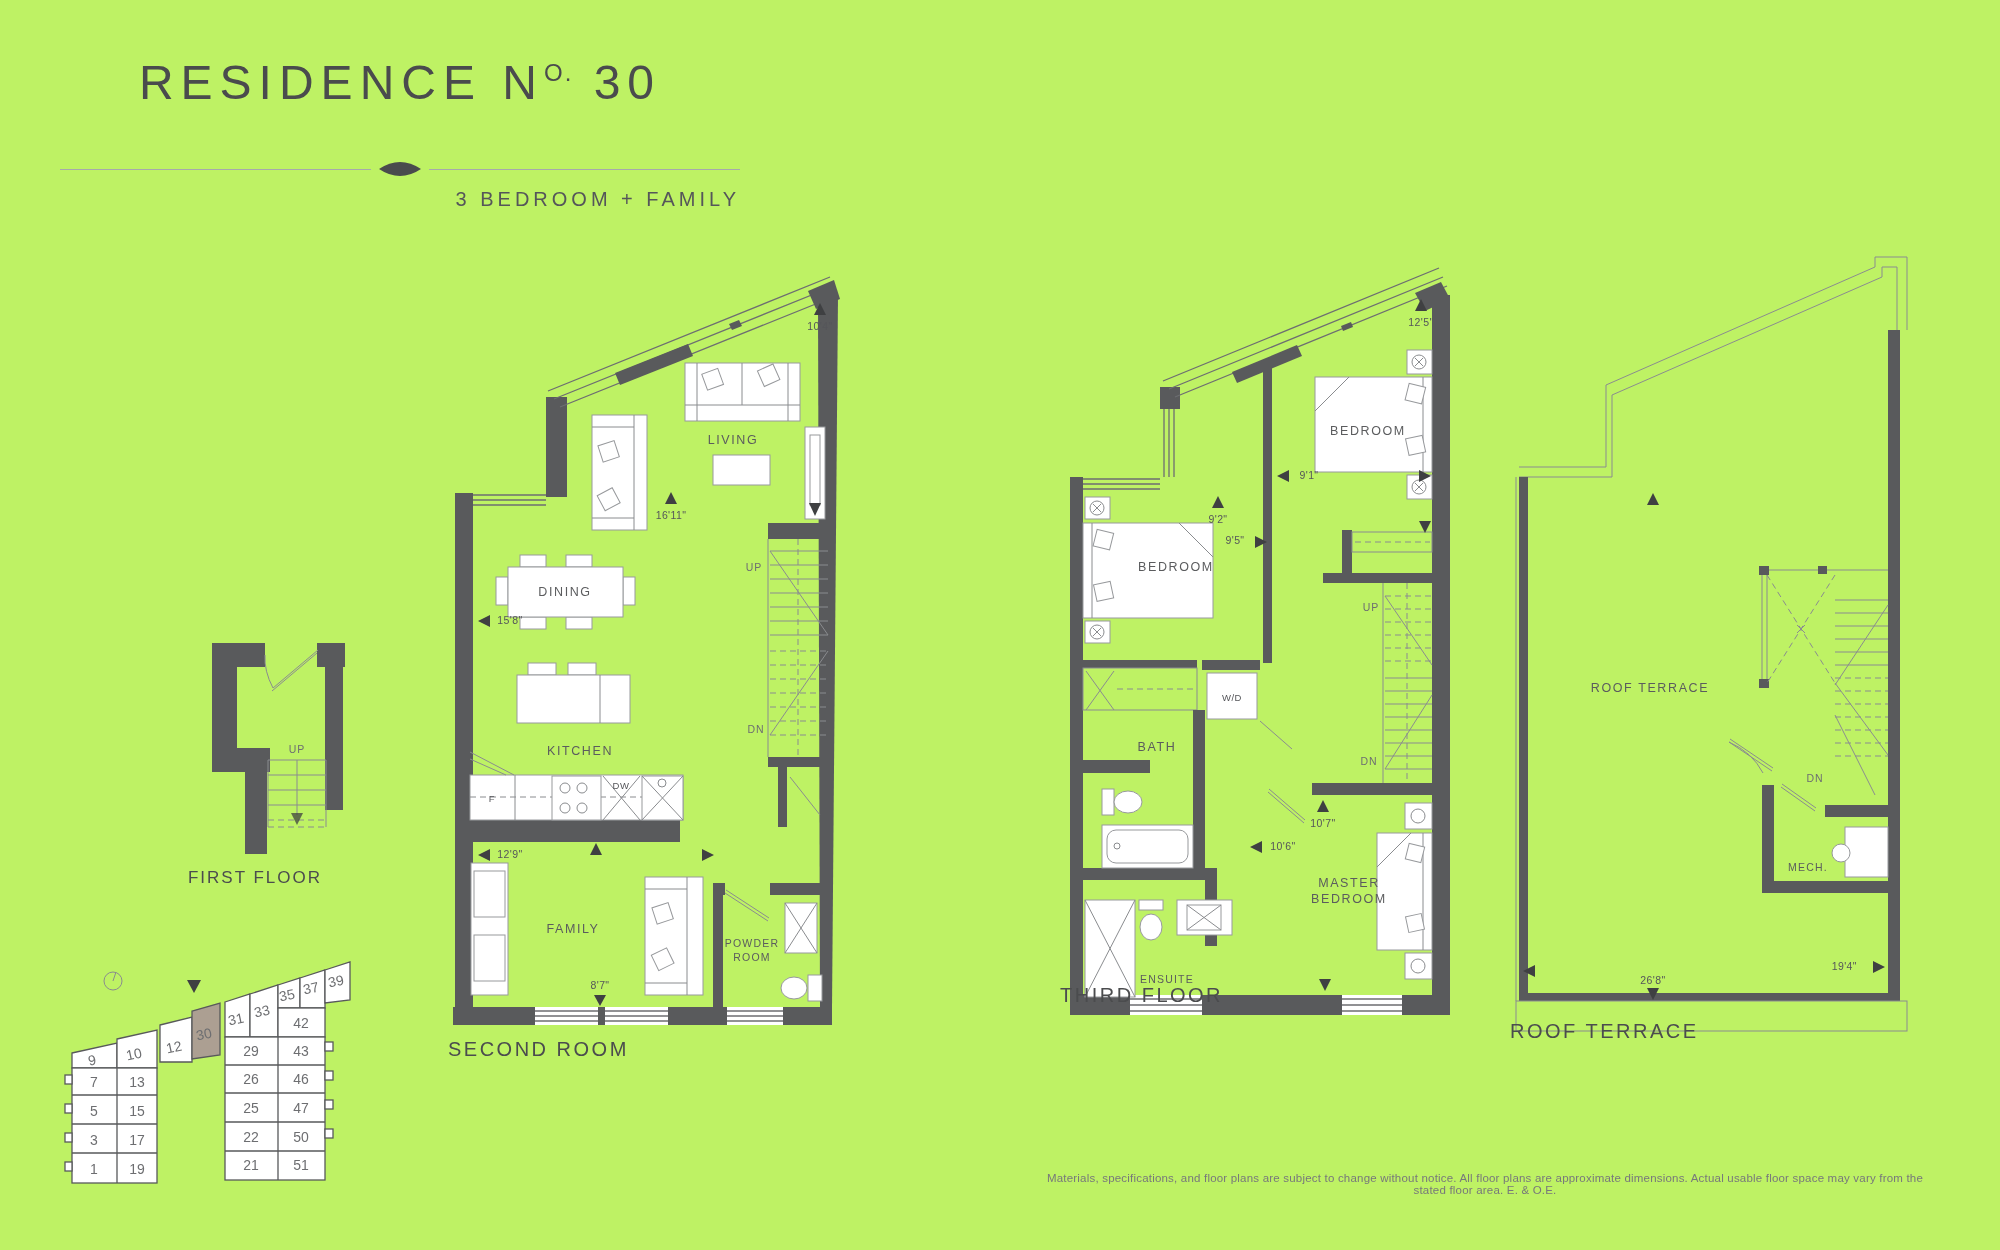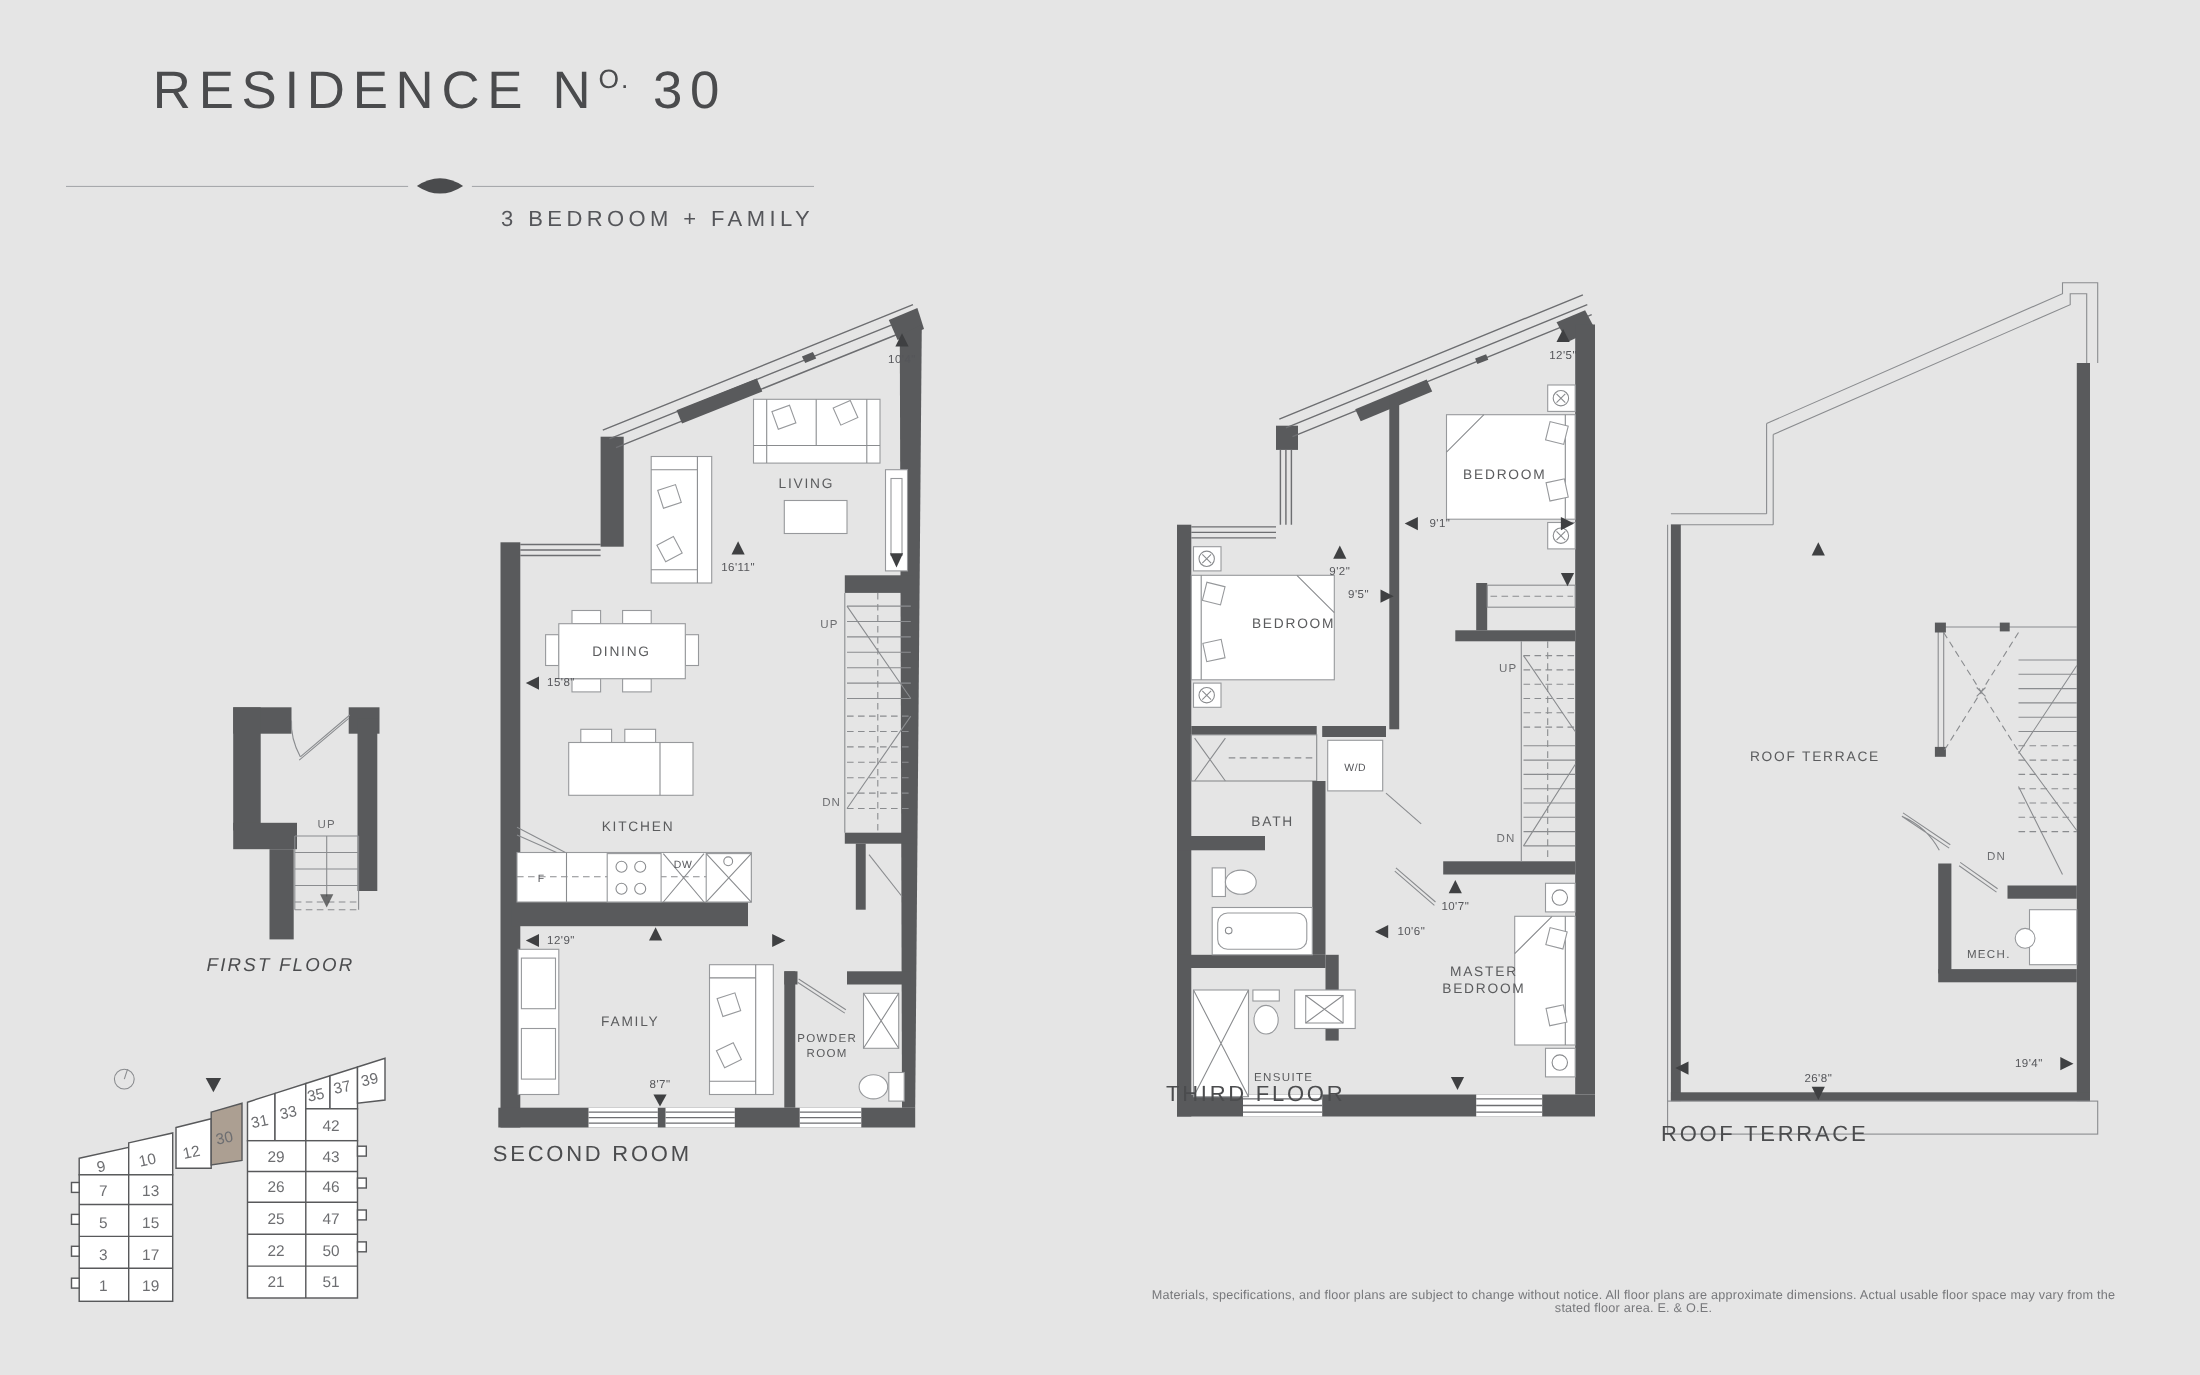--- a/index.html
+++ b/index.html
@@ -3,7 +3,7 @@
 <meta charset="utf-8">
 <style>
   html,body{margin:0;padding:0;background:#ffffff;}
-  .stage{position:relative;width:2000px;height:1250px;background:#e5e5e5;overflow:hidden;
+  .stage{position:relative;width:2000px;height:1250px;background:#bef264;overflow:hidden;
          font-family:"Liberation Sans", sans-serif;color:#4d4d4f;}
   .abs{position:absolute;}
   

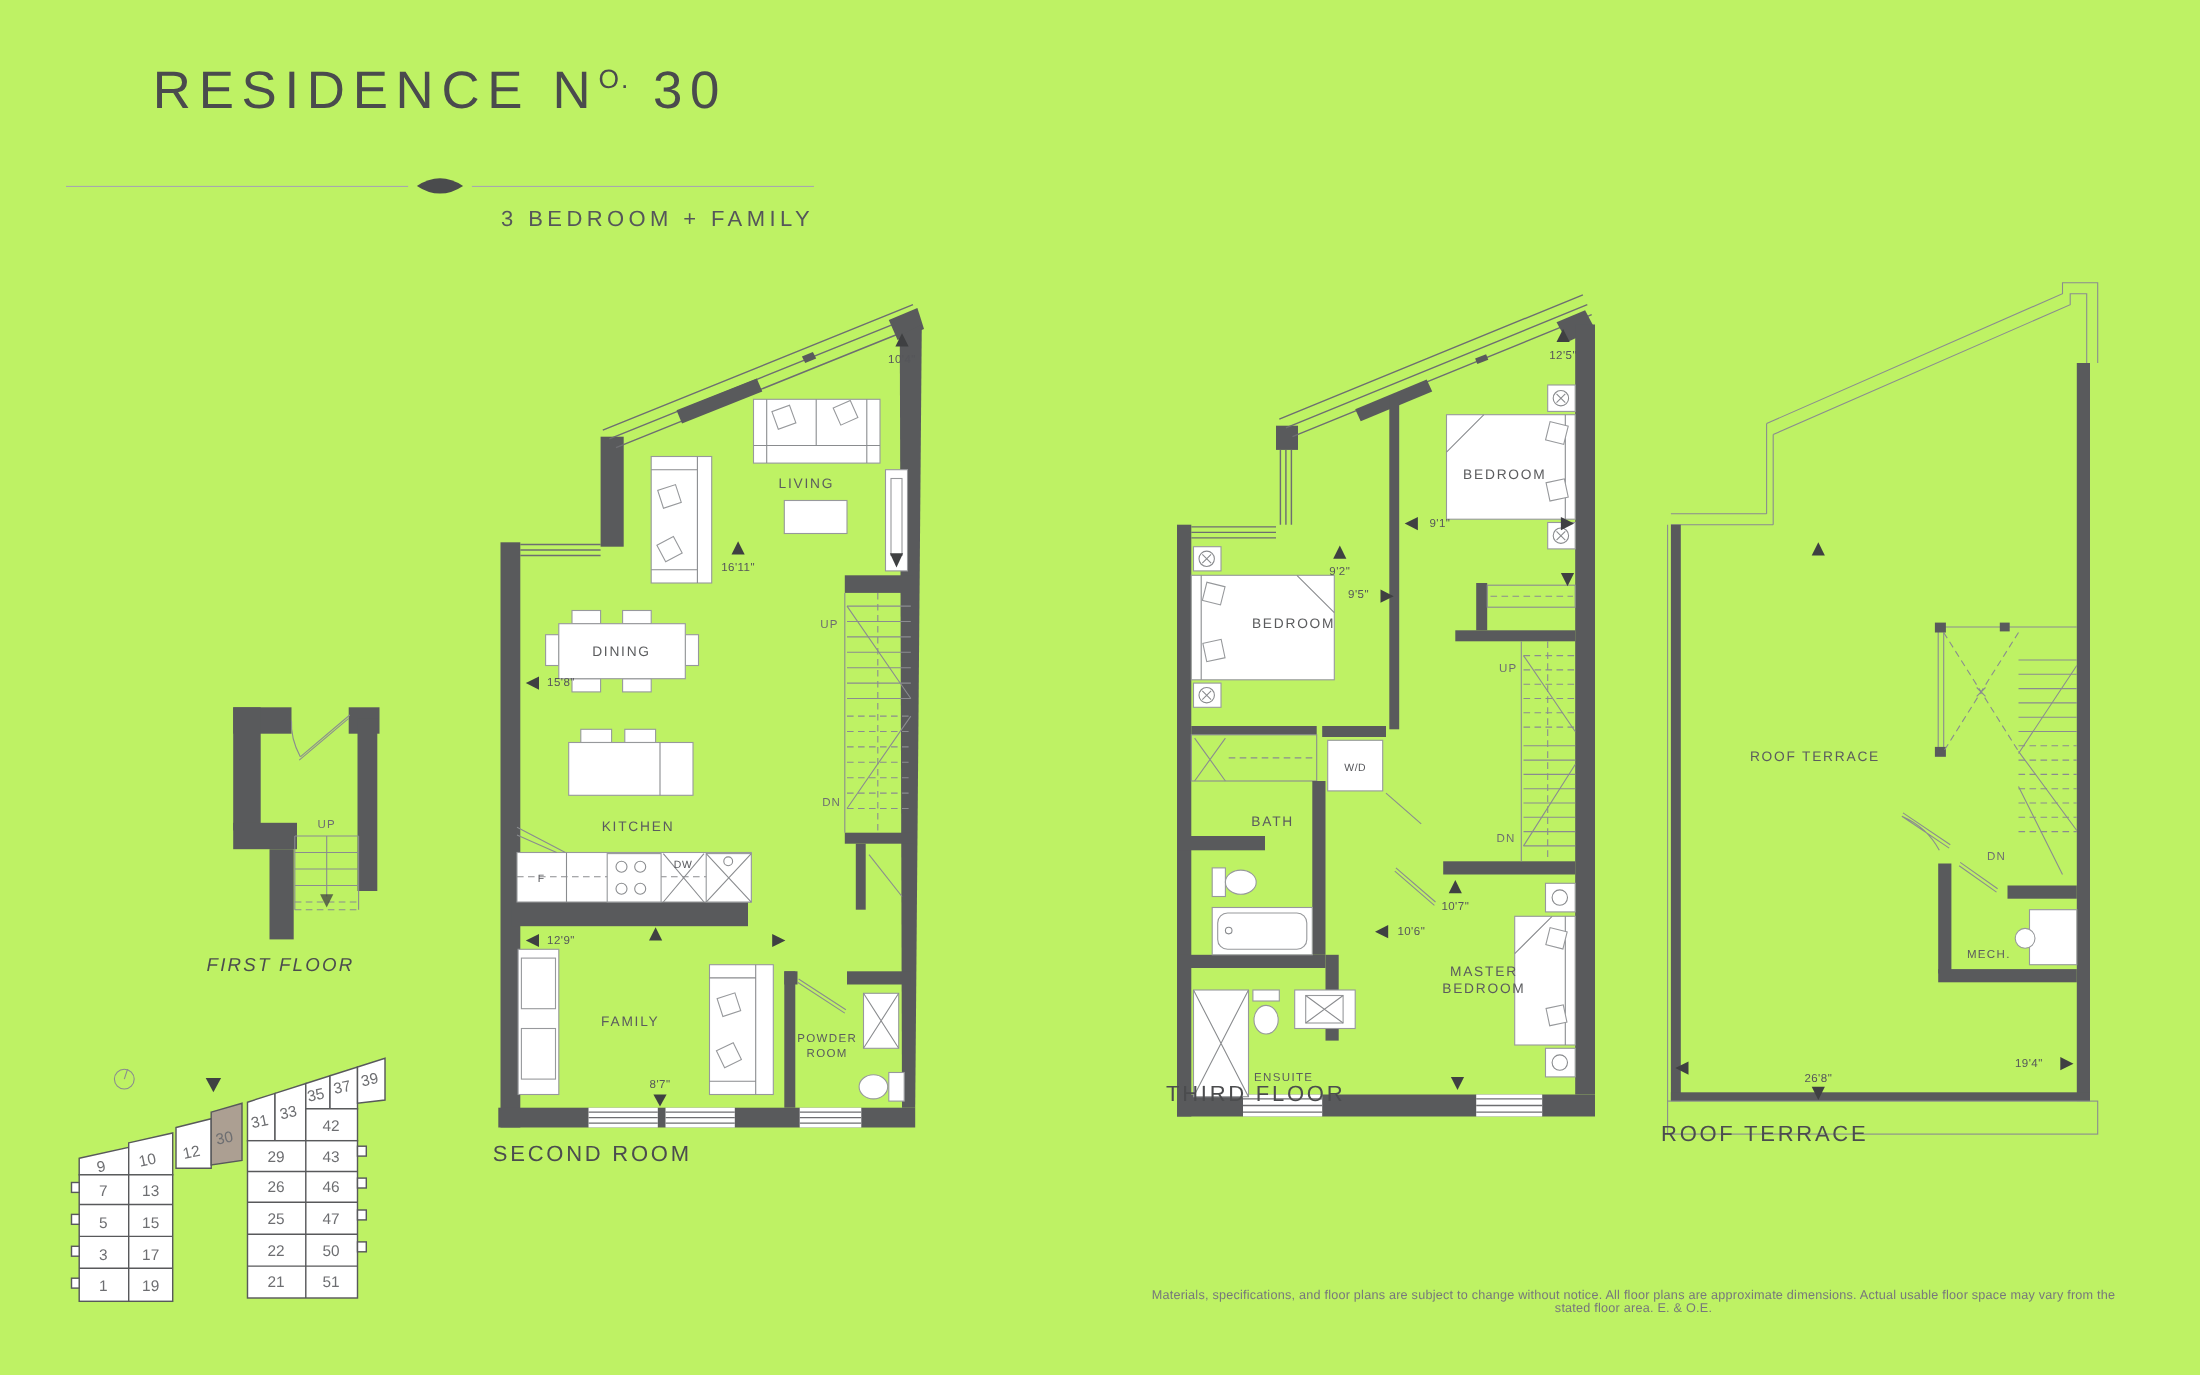--- a/index.html
+++ b/index.html
@@ -80,7 +80,7 @@
       <text class="ud" x="107" y="118">UP</text>
     </g>
   </svg>
-  <div class="abs floorlabel small" style="left:175px;top:868px;width:160px;text-align:center;font-style:italic;">FIRST FLOOR</div>
+  <div class="abs floorlabel small" style="left:175px;top:868px;width:160px;text-align:center;">FIRST FLOOR</div>
 
   <svg class="abs" style="left:440px;top:255px;" width="440" height="810" viewBox="0 0 440 810">
     <g>

